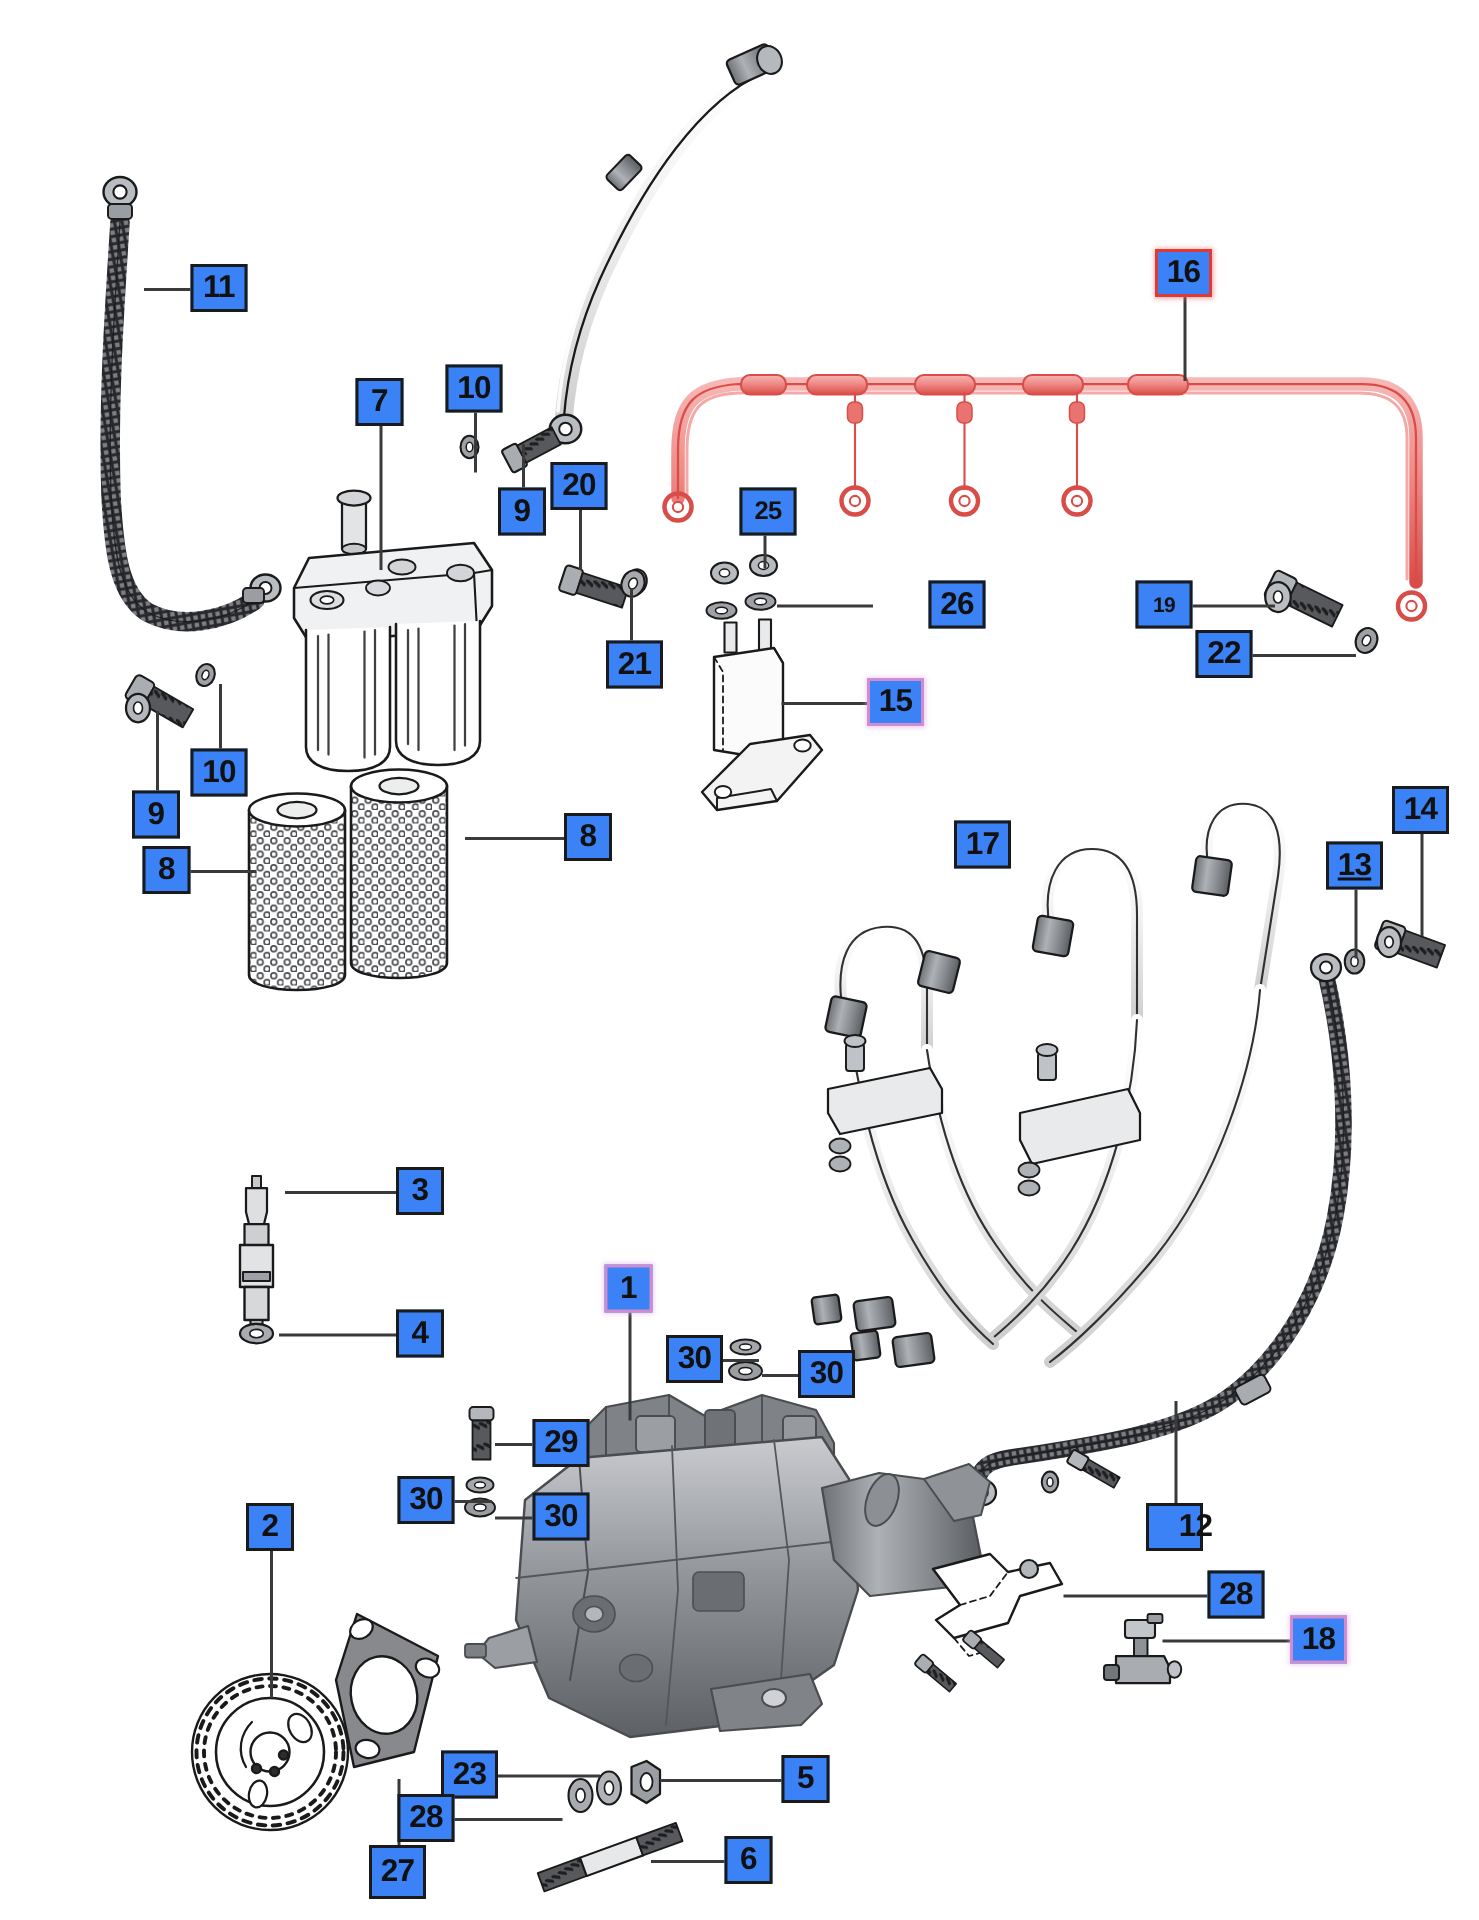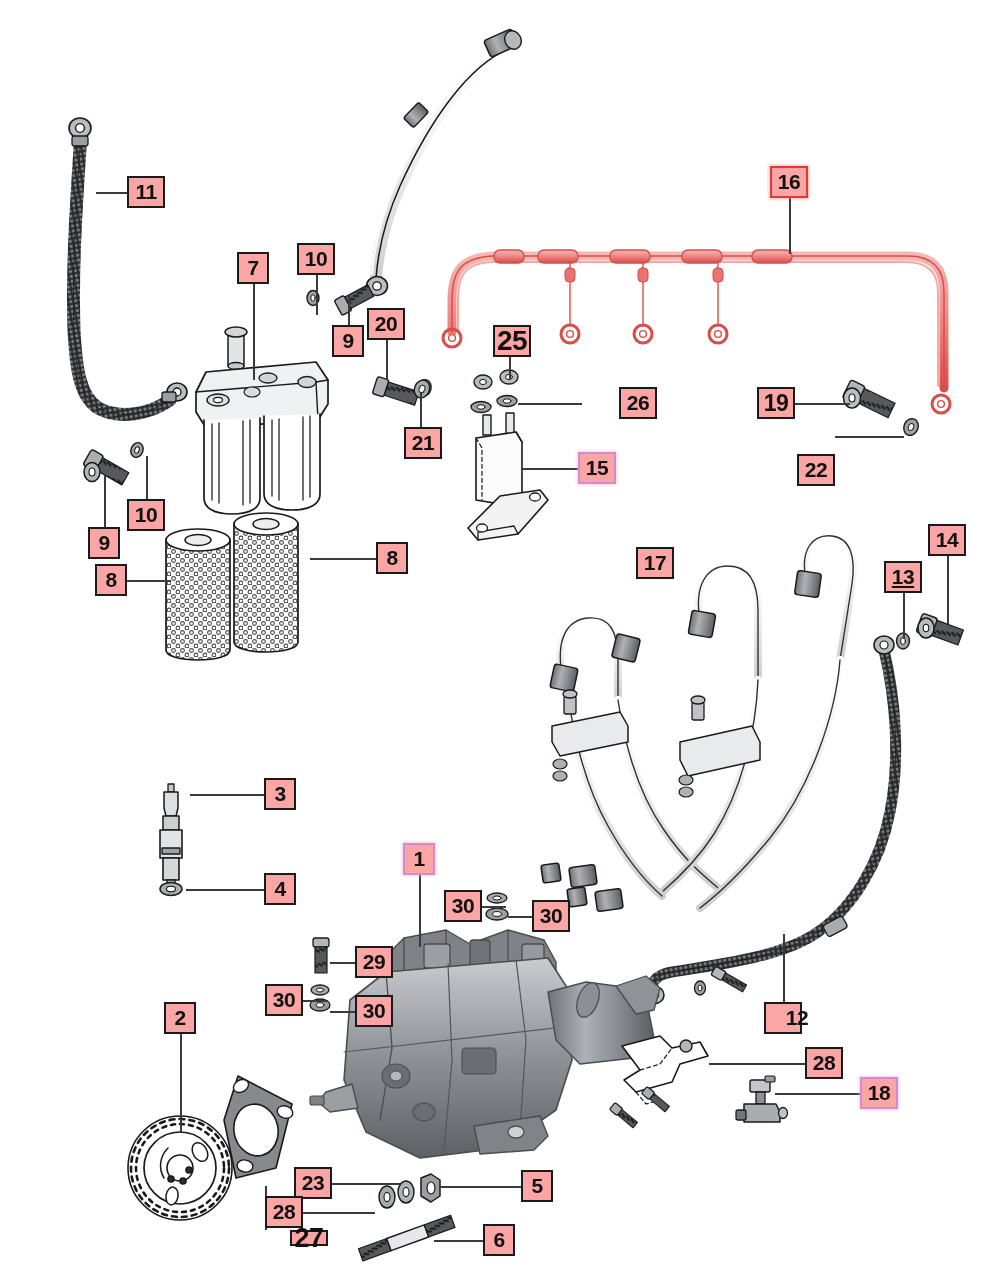--- a/index.html
+++ b/index.html
@@ -33,7 +33,7 @@
   .callout {
     position: absolute;
     box-sizing: border-box;
-    background: #fca5a5;
+    background: #3b82f6;
     border: 2.5px solid #1a1a1a;
     color: #111111;
     font-family: "Liberation Sans", sans-serif;

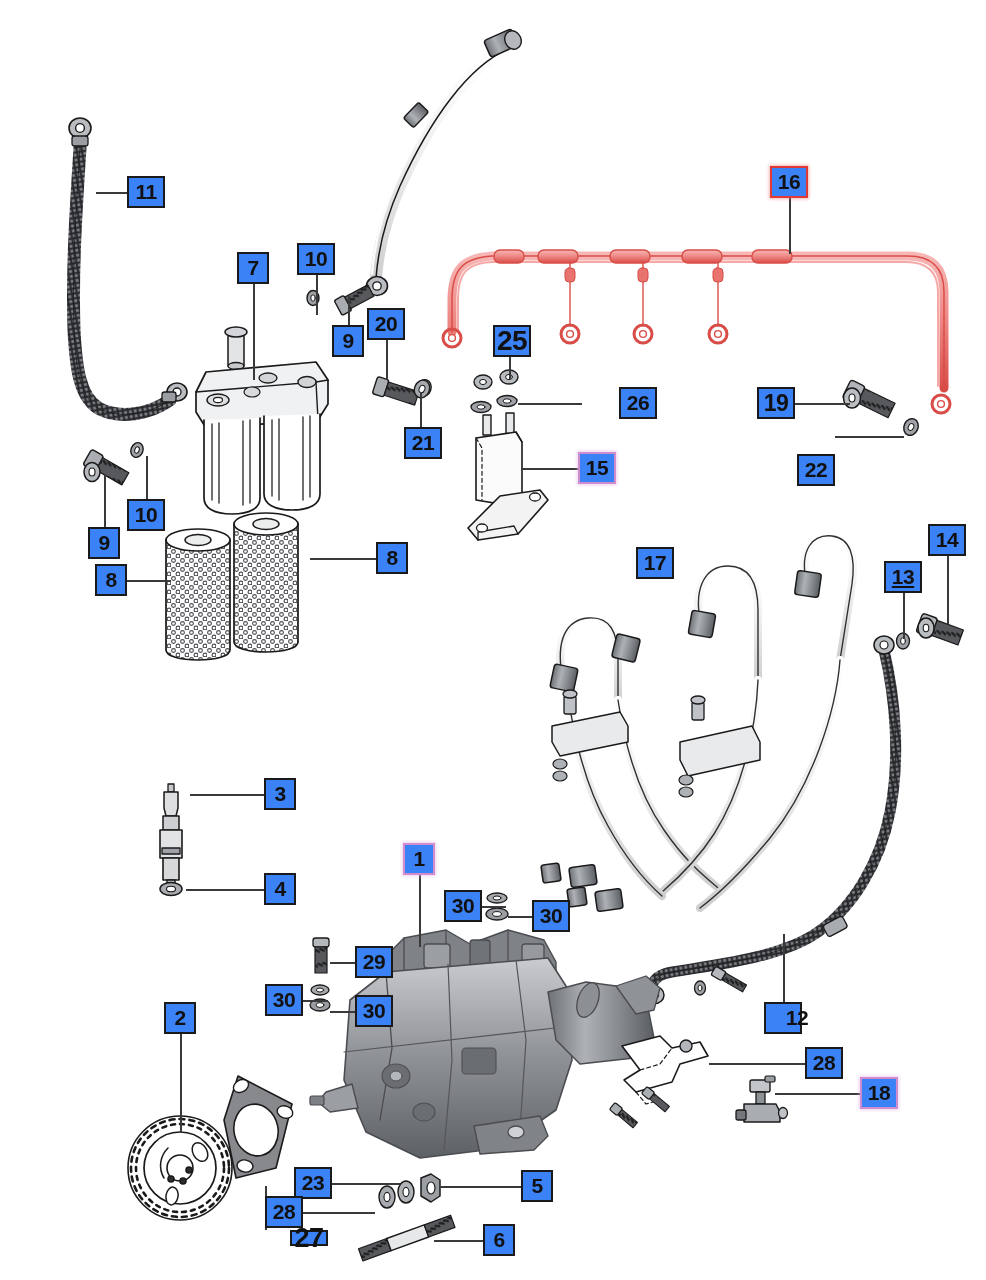--- a/index.html
+++ b/index.html
@@ -571,7 +571,7 @@
       <div class="callout" style="left: 797px; top: 420px; width: 38px; height: 32px; font-size: 21px; margin-top: 34px;">22</div>
       <div class="callout" style="left: 294px; top: 1167px; width: 38px; height: 32px; font-size: 21px;">23</div>
       <div class="callout" style="left: 265px; top: 1196px; width: 38px; height: 32px; font-size: 21px;">28</div>
-      <div class="callout" style="left: 493px; top: 325px; width: 38px; height: 32px; font-size: 28px;">25</div>
+      <div class="callout" style="left: 493px; top: 325px; width: 38px; height: 32px; font-size: 17px;">25</div>
       <div class="callout" style="left: 582px; top: 387px; width: 38px; height: 32px; font-size: 21px; margin-left: 37px;">26</div>
       <div class="callout" style="left: 246px; top: 1230px; width: 38px; height: 16px; font-size: 27px; margin-left: 44px;">27</div>
       <div class="callout" style="left: 805px; top: 1047px; width: 38px; height: 32px; font-size: 21px;">28</div>

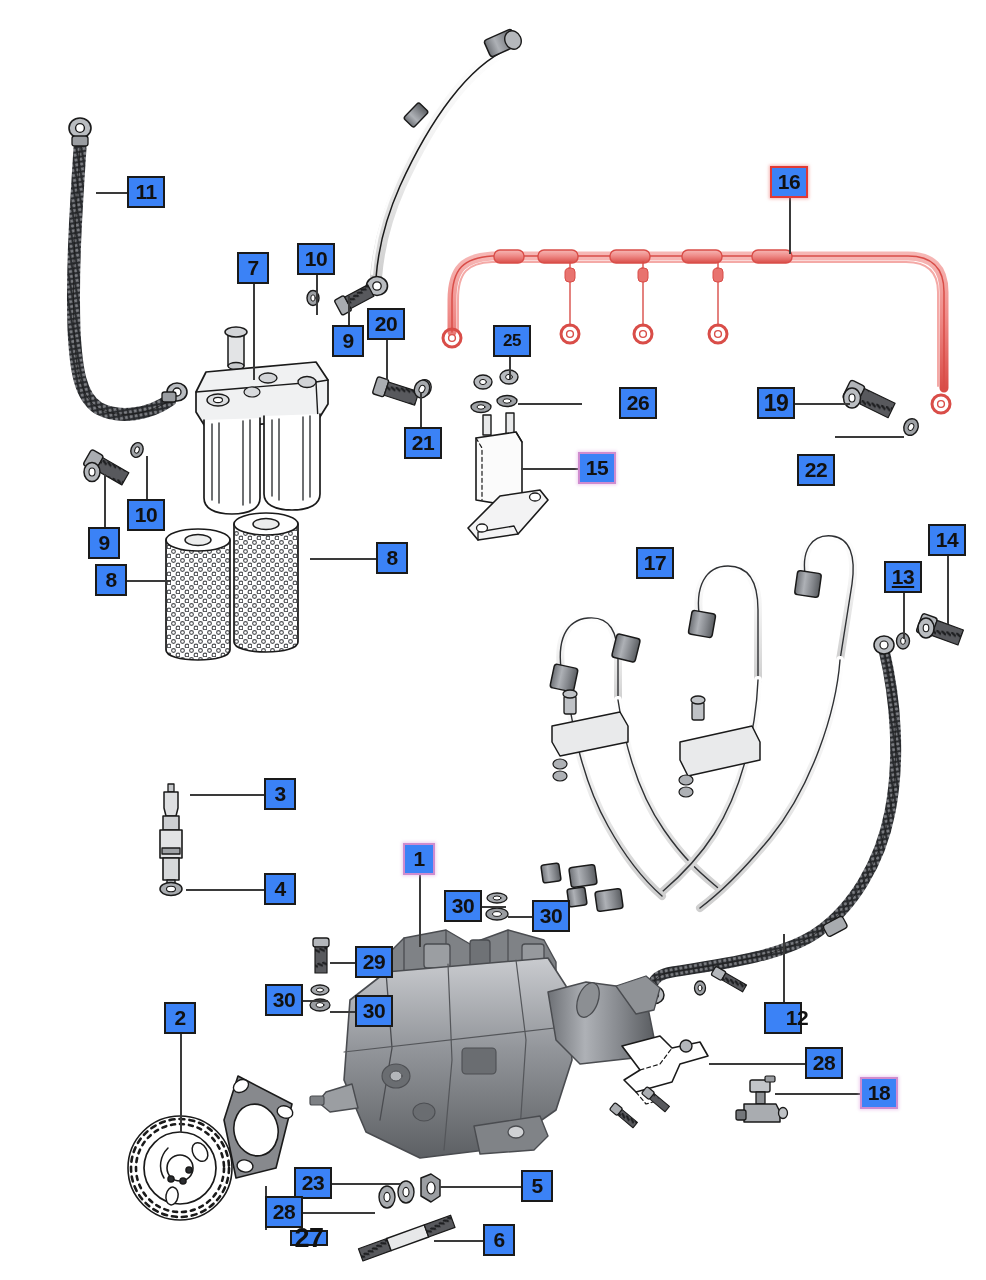--- a/index.html
+++ b/index.html
@@ -565,7 +565,7 @@
       <div class="callout hl-red" style="left: 770px; top: 166px; width: 38px; height: 32px; font-size: 21px;">16</div>
       <div class="callout" style="left: 636px; top: 536px; width: 38px; height: 32px; font-size: 21px; margin-top: 11px;">17</div>
       <div class="callout hl-magenta" style="left: 860px; top: 1077px; width: 38px; height: 32px; font-size: 21px;">18</div>
-      <div class="callout" style="left: 757px; top: 387px; width: 38px; height: 32px; font-size: 23px;">19</div>
+      <div class="callout" style="left: 757px; top: 387px; width: 38px; height: 32px; font-size: 14px;">19</div>
       <div class="callout" style="left: 367px; top: 308px; width: 38px; height: 32px; font-size: 21px;">20</div>
       <div class="callout" style="left: 404px; top: 427px; width: 38px; height: 32px; font-size: 21px;">21</div>
       <div class="callout" style="left: 797px; top: 420px; width: 38px; height: 32px; font-size: 21px; margin-top: 34px;">22</div>

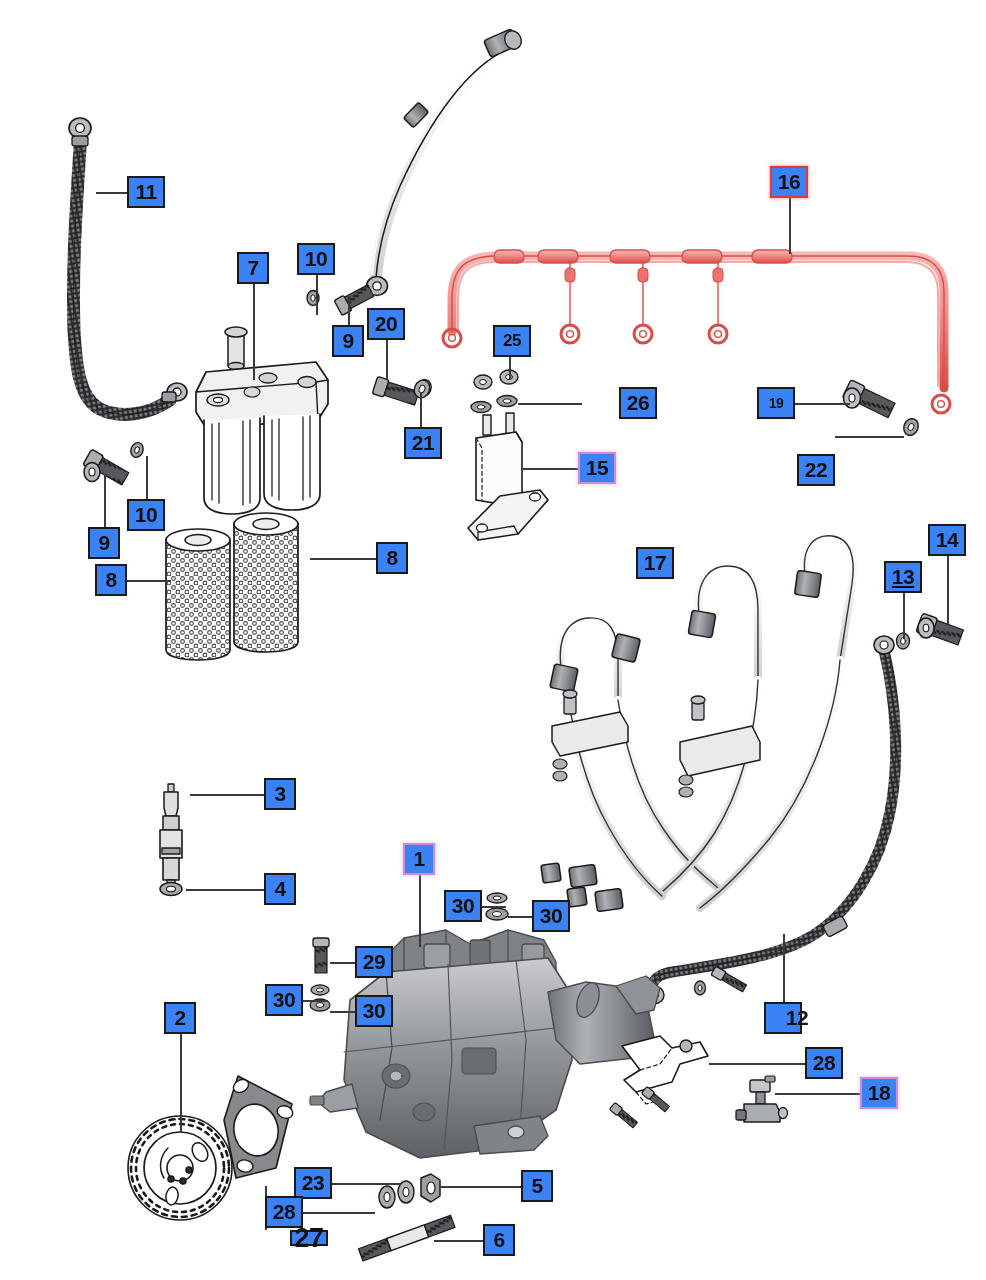--- a/index.html
+++ b/index.html
@@ -568,7 +568,7 @@
       <div class="callout" style="left: 757px; top: 387px; width: 38px; height: 32px; font-size: 14px;">19</div>
       <div class="callout" style="left: 367px; top: 308px; width: 38px; height: 32px; font-size: 21px;">20</div>
       <div class="callout" style="left: 404px; top: 427px; width: 38px; height: 32px; font-size: 21px;">21</div>
-      <div class="callout" style="left: 797px; top: 420px; width: 38px; height: 32px; font-size: 21px; margin-top: 34px;">22</div>
+      <div class="callout" style="left: 797px; top: 420px; width: 38px; height: 32px; font-size: 21px;">22</div>
       <div class="callout" style="left: 294px; top: 1167px; width: 38px; height: 32px; font-size: 21px;">23</div>
       <div class="callout" style="left: 265px; top: 1196px; width: 38px; height: 32px; font-size: 21px;">28</div>
       <div class="callout" style="left: 493px; top: 325px; width: 38px; height: 32px; font-size: 17px;">25</div>

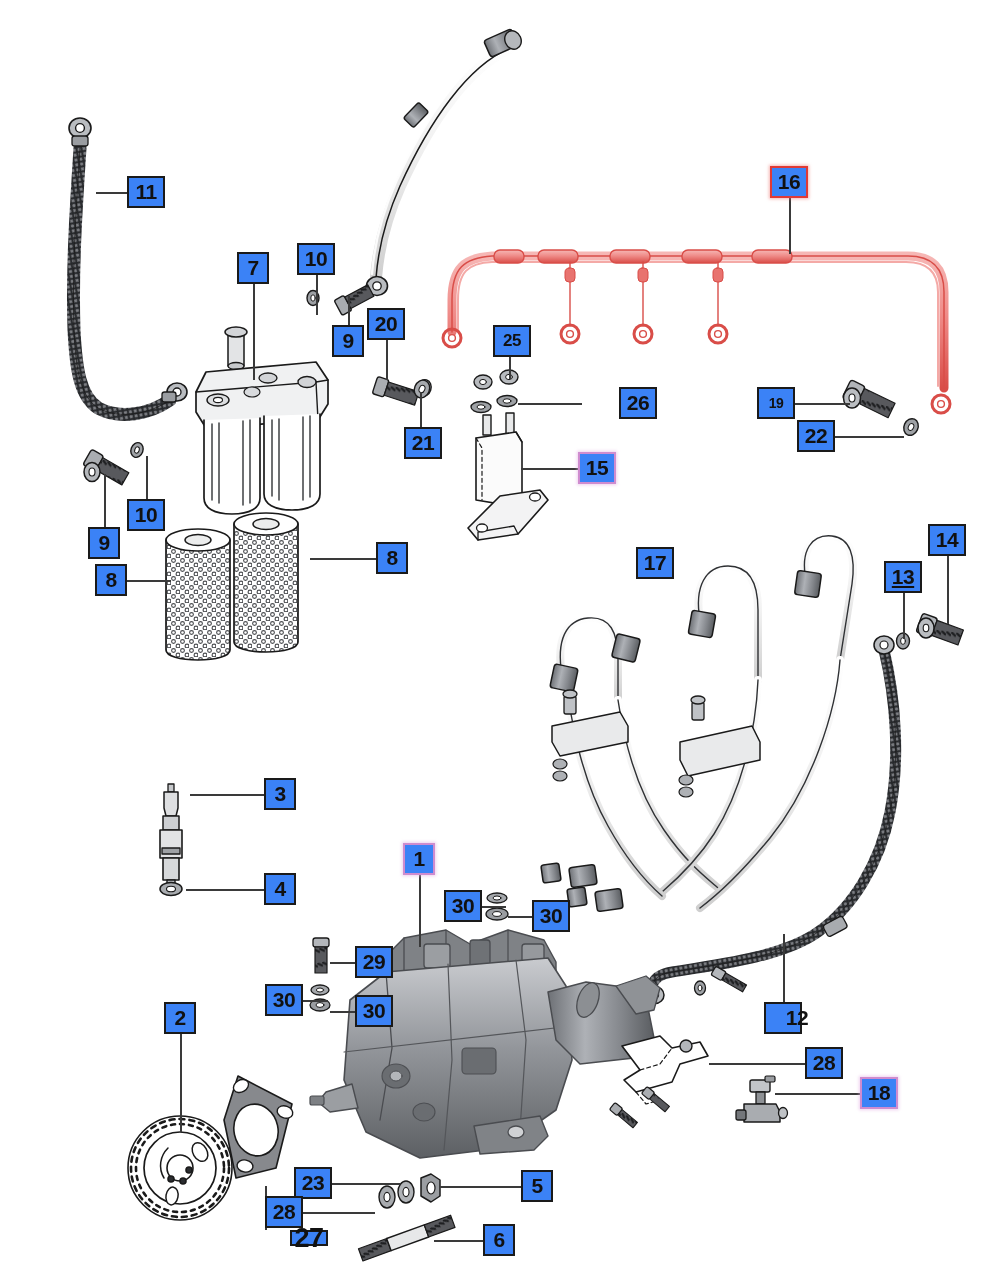--- a/index.html
+++ b/index.html
@@ -573,7 +573,7 @@
       <div class="callout" style="left: 265px; top: 1196px; width: 38px; height: 32px; font-size: 21px;">28</div>
       <div class="callout" style="left: 493px; top: 325px; width: 38px; height: 32px; font-size: 17px;">25</div>
       <div class="callout" style="left: 582px; top: 387px; width: 38px; height: 32px; font-size: 21px; margin-left: 37px;">26</div>
-      <div class="callout" style="left: 246px; top: 1230px; width: 38px; height: 16px; font-size: 27px; margin-left: 44px;">27</div>
+      <div class="callout" style="left: 246px; top: 1230px; width: 38px; height: 36px; font-size: 21px;">27</div>
       <div class="callout" style="left: 805px; top: 1047px; width: 38px; height: 32px; font-size: 21px;">28</div>
       <div class="callout" style="left: 355px; top: 946px; width: 38px; height: 32px; font-size: 21px;">29</div>
       <div class="callout" style="left: 444px; top: 890px; width: 38px; height: 32px; font-size: 21px;">30</div>

